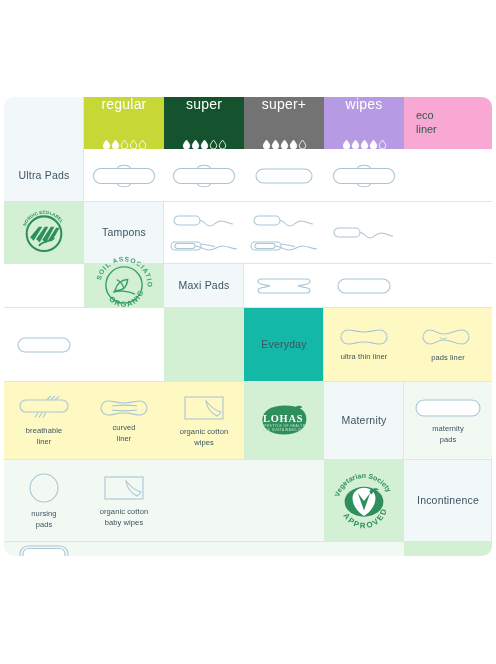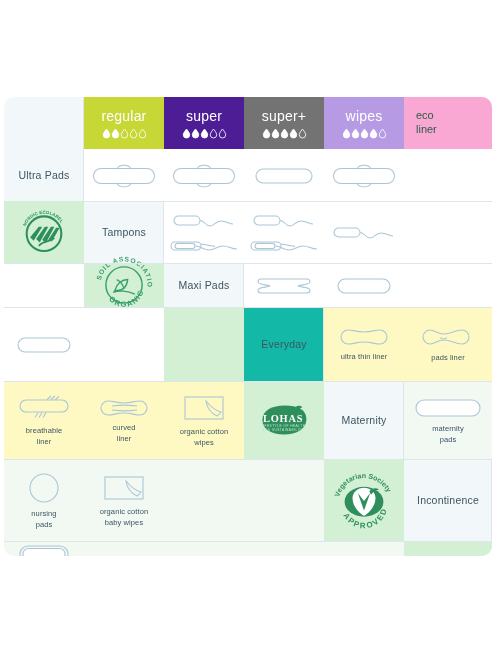--- a/index.html
+++ b/index.html
@@ -38,7 +38,7 @@
 
   
   .hdr{
-    display:flex;flex-direction:column;align-items:center;justify-content:center;
+    display:flex;flex-direction:column;align-items:center;justify-content:space-between;
     color:#ffffff;
   }
   .hdr-label{font-size:14px;font-weight:400;letter-spacing:.2px;line-height:1;margin-bottom:6px;}

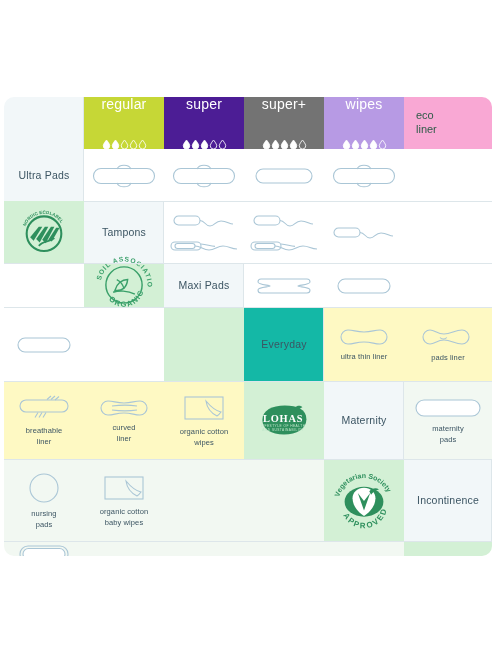--- a/index.html
+++ b/index.html
@@ -113,7 +113,7 @@
             </svg>
           </div>
            </div>
-        <div class="cell hdr" style="background:#4c1d95">
+        <div class="cell hdr" style="background:#14532d">
              <div class="hdr-label">super</div>
              <div class="drops">
             <svg class="drop" viewBox="0 0 7 9.7">

